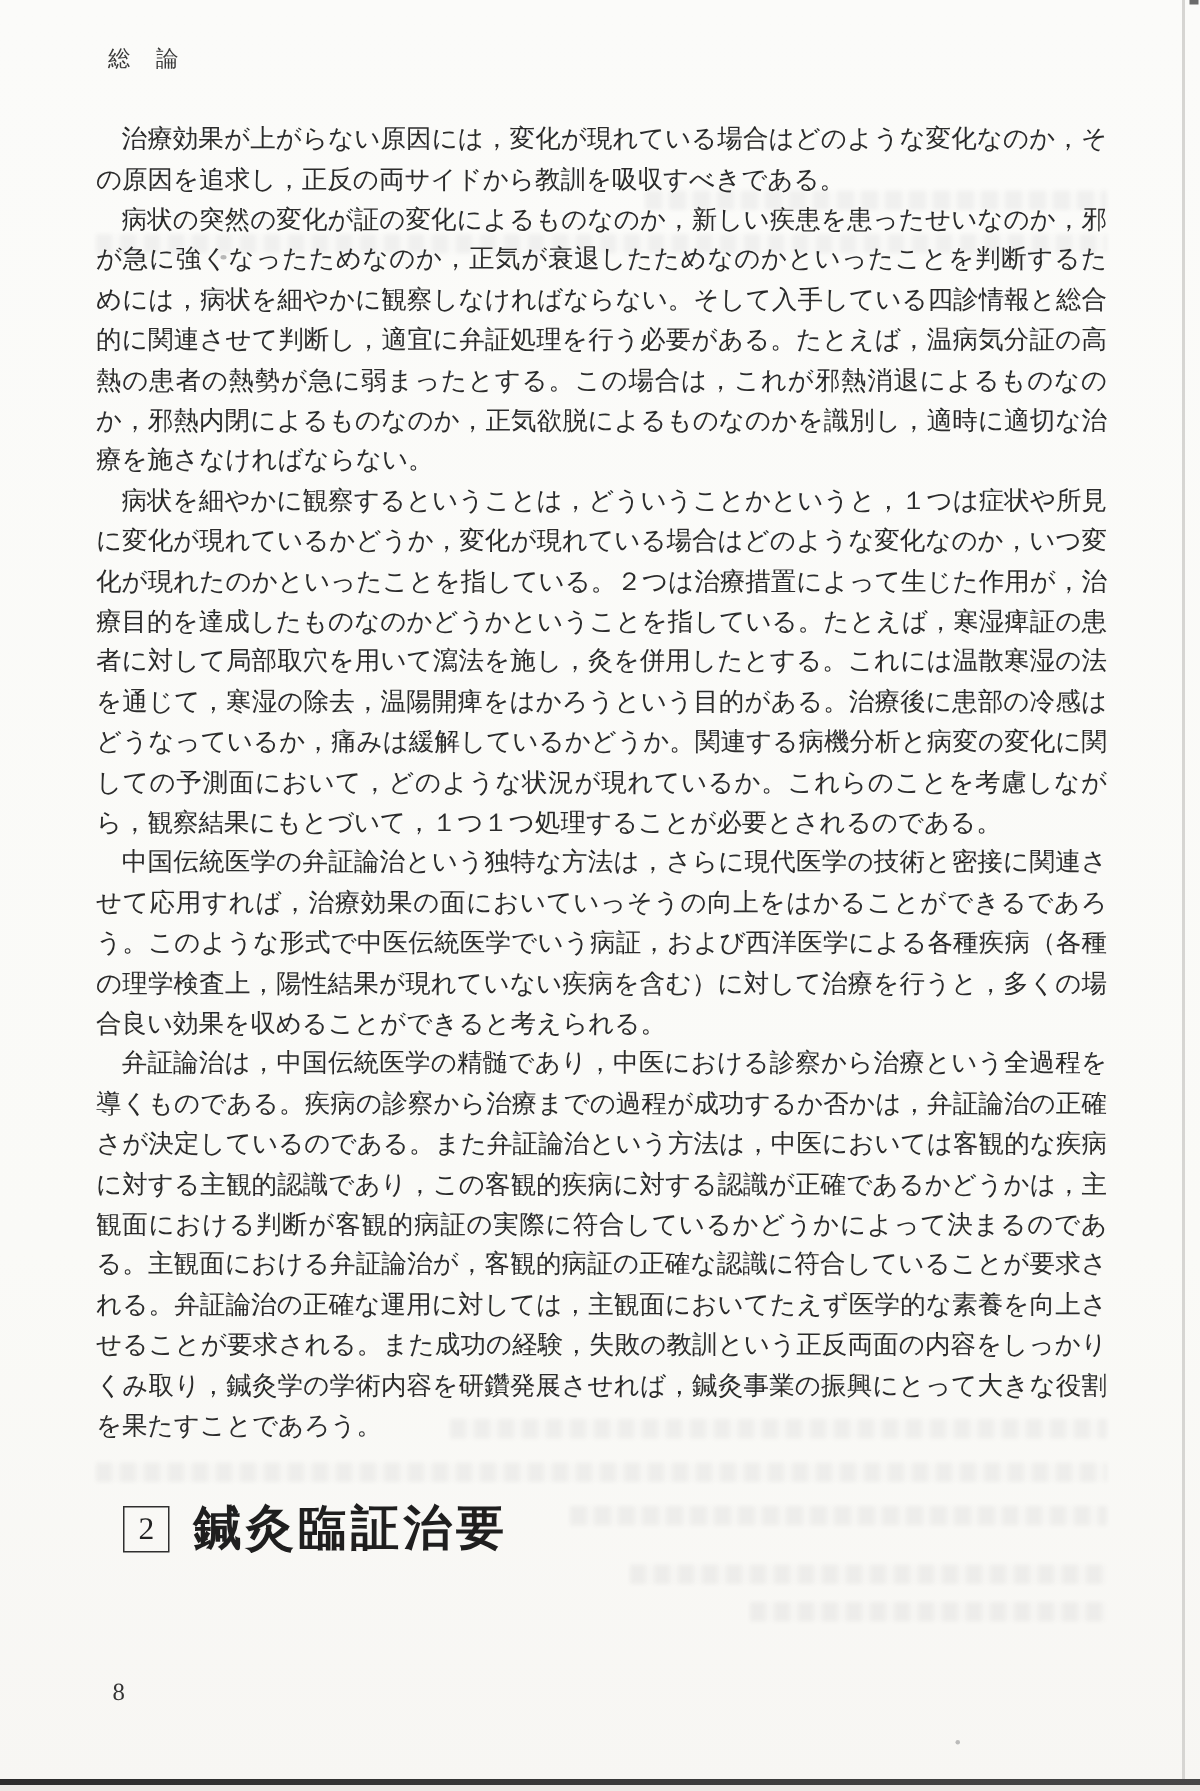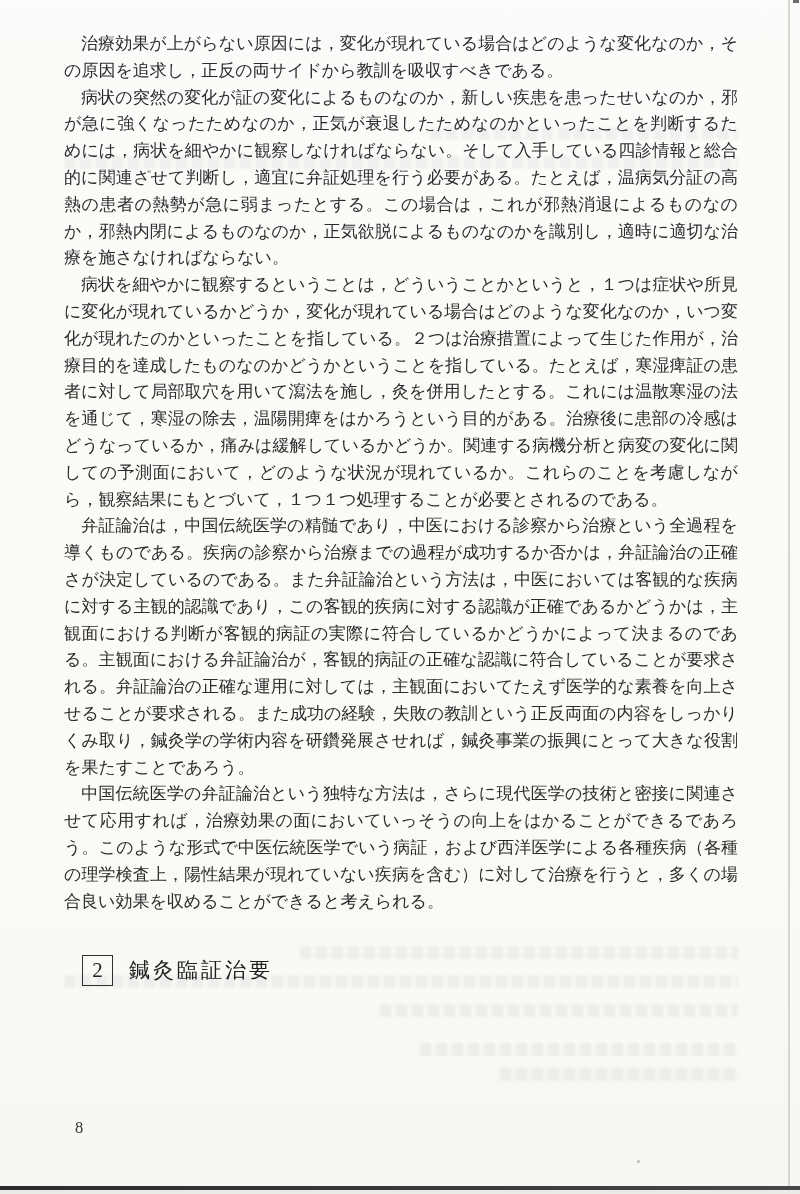--- a/index.html
+++ b/index.html
@@ -140,6 +140,7 @@
 
   <div class="content">
 
+    <div class="running-header">総　論</div>
 
     <p class="para intro-para">　治療効果が上がらない原因には，変化が現れている場合はどのような変化なのか，その原因を追求し，正反の両サイドから教訓を吸収すべきである。</p>
 

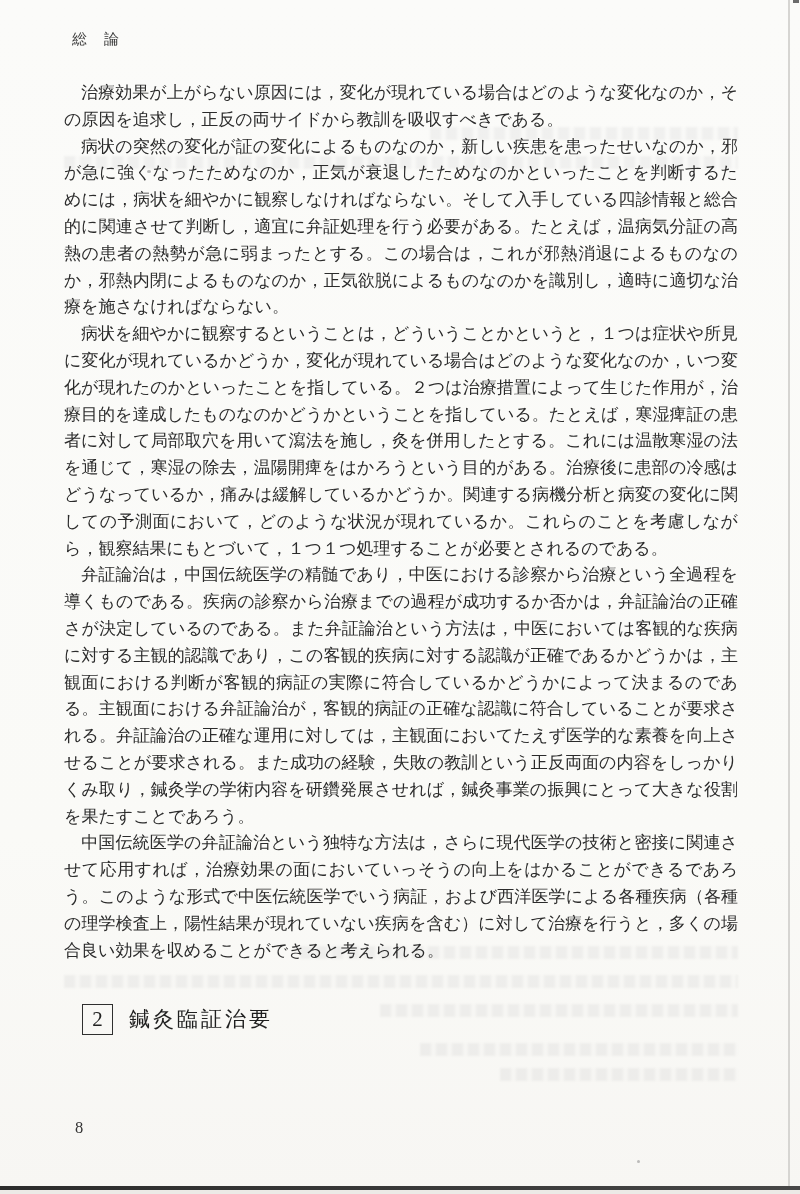--- a/index.html
+++ b/index.html
@@ -149,9 +149,9 @@
 
     <p class="para">　病状を細やかに観察するということは，どういうことかというと，１つは症状や所見に変化が現れているかどうか，変化が現れている場合はどのような変化なのか，いつ変化が現れたのかといったことを指している。２つは治療措置によって生じた作用が，治療目的を達成したものなのかどうかということを指している。たとえば，寒湿痺証の患者に対して局部取穴を用いて瀉法を施し，灸を併用したとする。これには温散寒湿の法を通じて，寒湿の除去，温陽開痺をはかろうという目的がある。治療後に患部の冷感はどうなっているか，痛みは緩解しているかどうか。関連する病機分析と病変の変化に関しての予測面において，どのような状況が現れているか。これらのことを考慮しながら，観察結果にもとづいて，１つ１つ処理することが必要とされるのである。</p>
 
+    <p class="para">　中国伝統医学の弁証論治という独特な方法は，さらに現代医学の技術と密接に関連させて応用すれば，治療効果の面においていっそうの向上をはかることができるであろう。このような形式で中医伝統医学でいう病証，および西洋医学による各種疾病（各種の理学検査上，陽性結果が現れていない疾病を含む）に対して治療を行うと，多くの場合良い効果を収めることができると考えられる。</p>
+
     <p class="para">　弁証論治は，中国伝統医学の精髄であり，中医における診察から治療という全過程を導くものである。疾病の診察から治療までの過程が成功するか否かは，弁証論治の正確さが決定しているのである。また弁証論治という方法は，中医においては客観的な疾病に対する主観的認識であり，この客観的疾病に対する認識が正確であるかどうかは，主観面における判断が客観的病証の実際に符合しているかどうかによって決まるのである。主観面における弁証論治が，客観的病証の正確な認識に符合していることが要求される。弁証論治の正確な運用に対しては，主観面においてたえず医学的な素養を向上させることが要求される。また成功の経験，失敗の教訓という正反両面の内容をしっかりくみ取り，鍼灸学の学術内容を研鑽発展させれば，鍼灸事業の振興にとって大きな役割を果たすことであろう。</p>
-
-    <p class="para">　中国伝統医学の弁証論治という独特な方法は，さらに現代医学の技術と密接に関連させて応用すれば，治療効果の面においていっそうの向上をはかることができるであろう。このような形式で中医伝統医学でいう病証，および西洋医学による各種疾病（各種の理学検査上，陽性結果が現れていない疾病を含む）に対して治療を行うと，多くの場合良い効果を収めることができると考えられる。</p>
 
     <div class="chapter-heading">
       <span class="chapter-number-box">2</span>

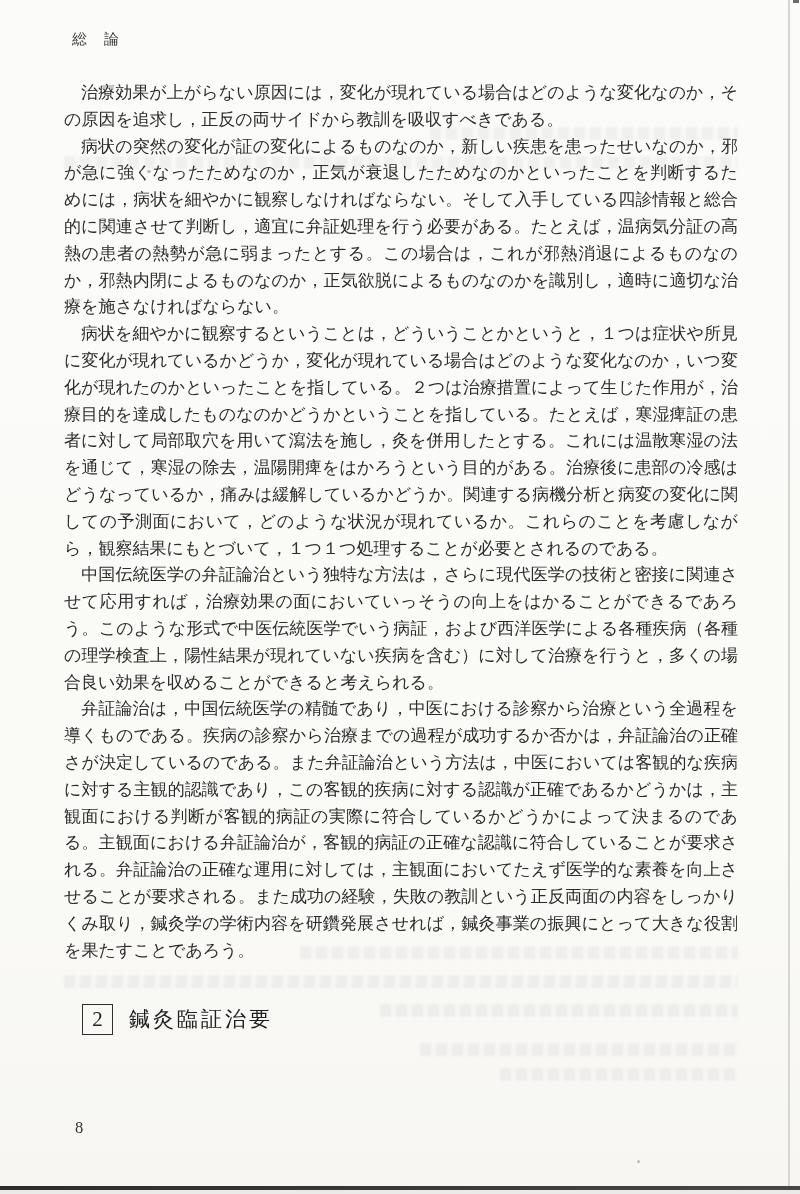--- a/index.html
+++ b/index.html
@@ -64,8 +64,8 @@
   }
   .chapter-title {
     margin-left: 16px;
-    font-size: 21px;
-    font-weight: 400;
+    font-size: 32px;
+    font-weight: 700;
     letter-spacing: 3px;
     color: #1f1f1f;
   }

